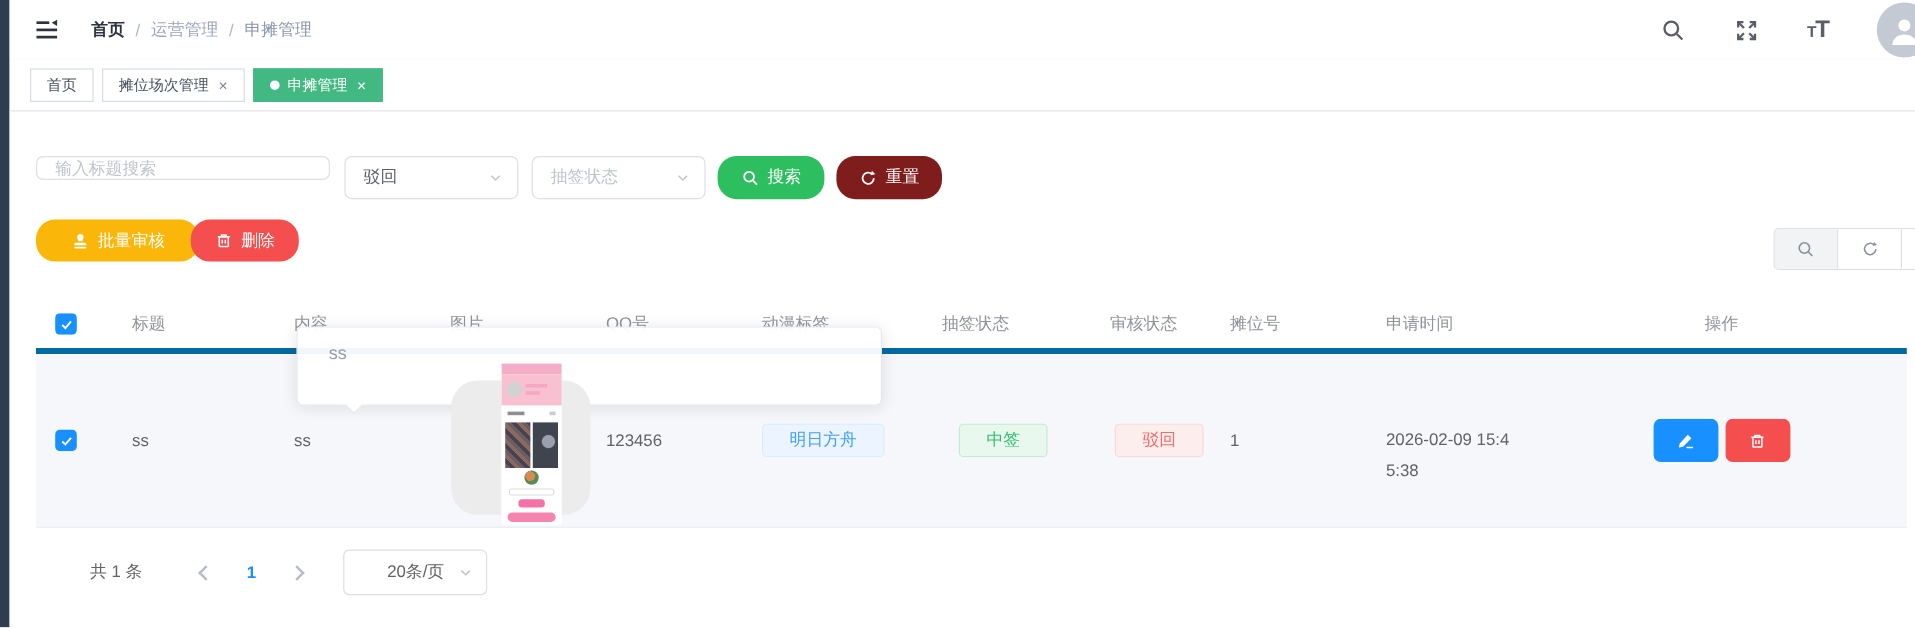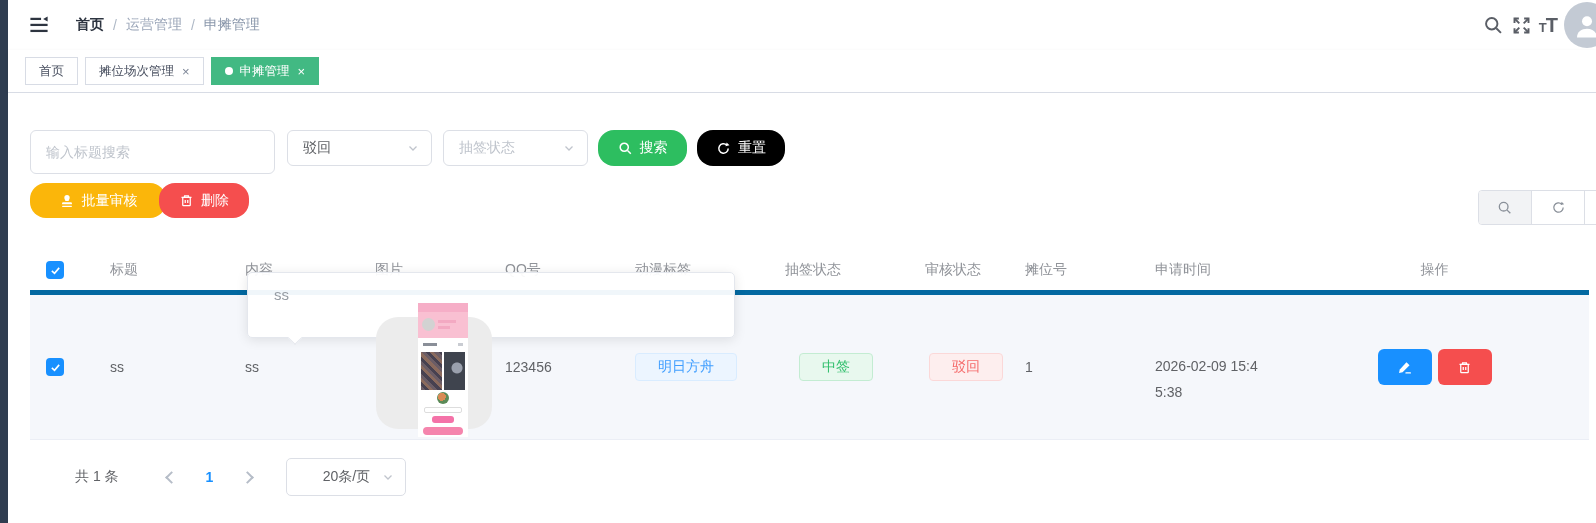--- a/index.html
+++ b/index.html
@@ -17,7 +17,7 @@
   .bc-sep { color:#aeb8c6; }
   .bc-light { color:#9aa5b8; }
   .bc-current { color:#8a97ab; }
-  .nav-right { margin-left:auto; display:flex; align-items:center; gap:7px; padding-right:0; }
+  .nav-right { margin-left:auto; display:flex; align-items:center; gap:40px; padding-right:0; }
   .nav-icon { display:flex; align-items:center; cursor:pointer; }
   .tt-icon { color:#5a5e66; font-weight:700; letter-spacing:-1px; cursor:pointer; }
   .tt-icon .t-small { font-size:13px; }

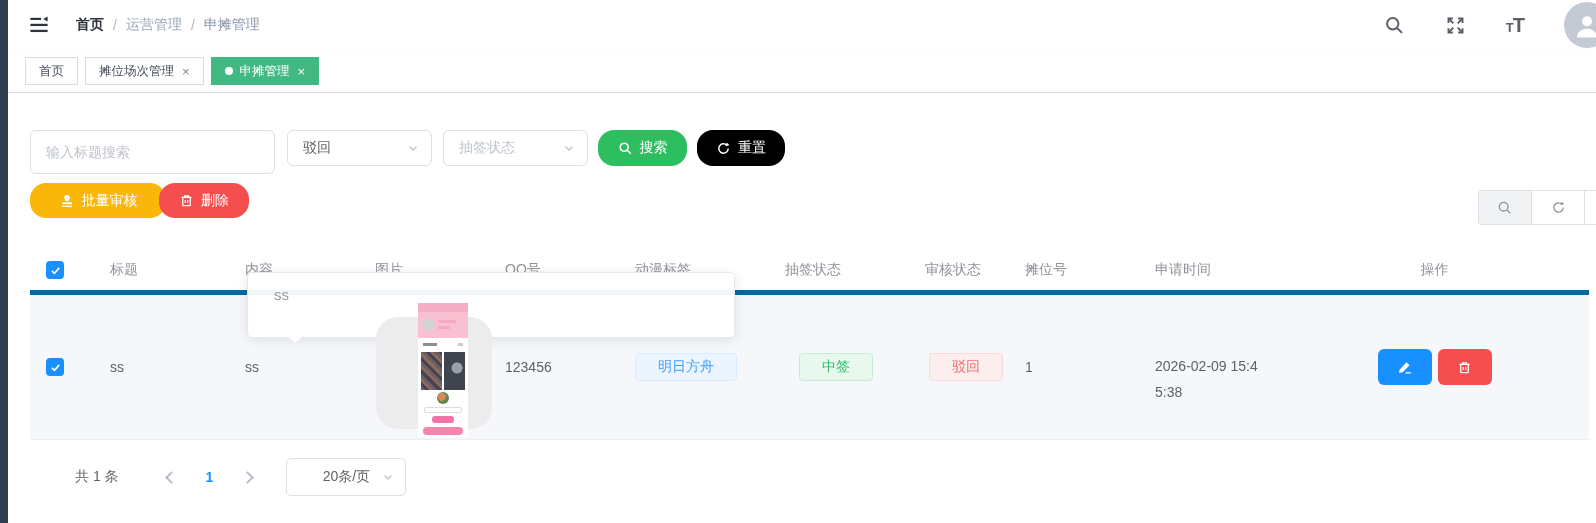--- a/index.html
+++ b/index.html
@@ -39,7 +39,7 @@
   
   .content { position:absolute; left:8px; top:93px; right:0; bottom:0; background:#fff; }
 
-  .search-input { position:absolute; left:22px; top:37px; width:245px; height:44px;
+  .search-input { position:absolute; left:22px; top:37px; width:245px; height:20px;
                   border:1px solid #dcdfe6; border-radius:6px; padding:0 15px; font-size:14px;
                   color:#606266; outline:none; font-family:inherit; }
   .search-input::placeholder { color:#bfc4cc; }

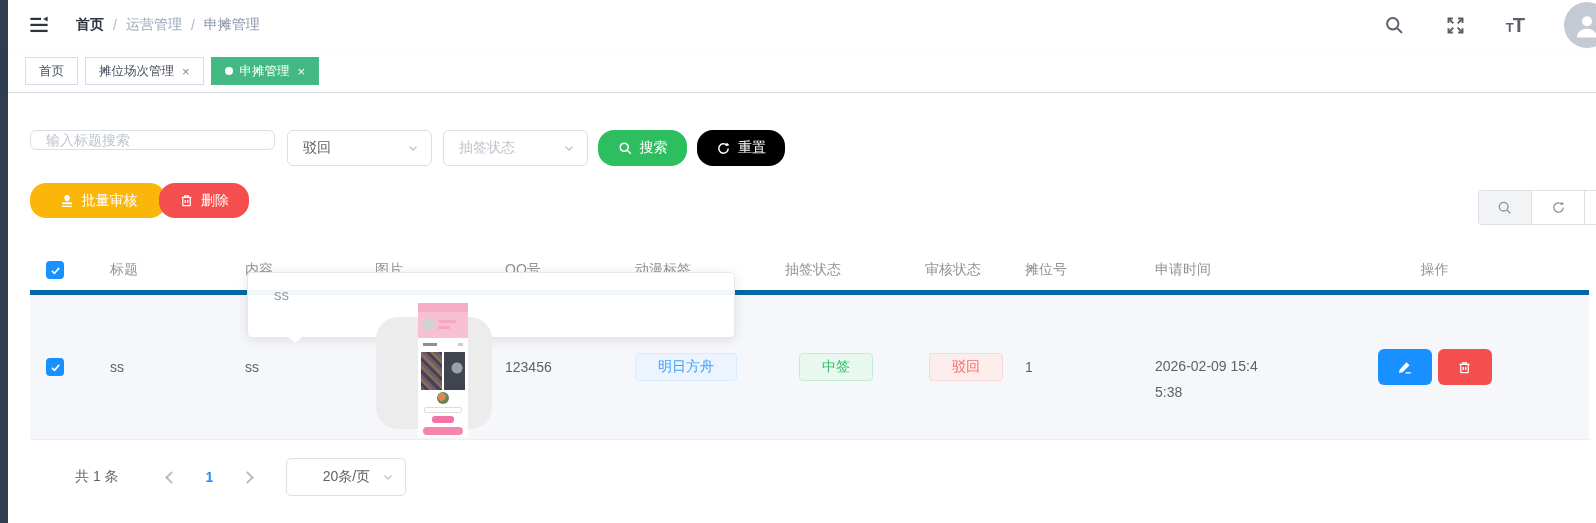--- a/index.html
+++ b/index.html
@@ -53,7 +53,7 @@
   .btn { border:none; border-radius:16px; color:#fff; font-size:14px; font-family:inherit;
          display:inline-flex; align-items:center; justify-content:center; gap:7px; cursor:pointer; }
   .btn-search { position:absolute; left:590px; top:37px; width:89px; height:36px; background:#2dbe60; }
-  .btn-reset  { position:absolute; left:689px; top:37px; width:88px; height:36px; background:#000000; }
+  .btn-reset  { position:absolute; left:689px; top:37px; width:88px; height:36px; background:#7f1d1d; }
   .btn-batch  { position:absolute; left:22px;  top:90px; width:136px; height:35px; background:#fbb60a; }
   .btn-del    { position:absolute; left:151px; top:90px; width:90px;  height:35px; background:#f54e4e; }
 

